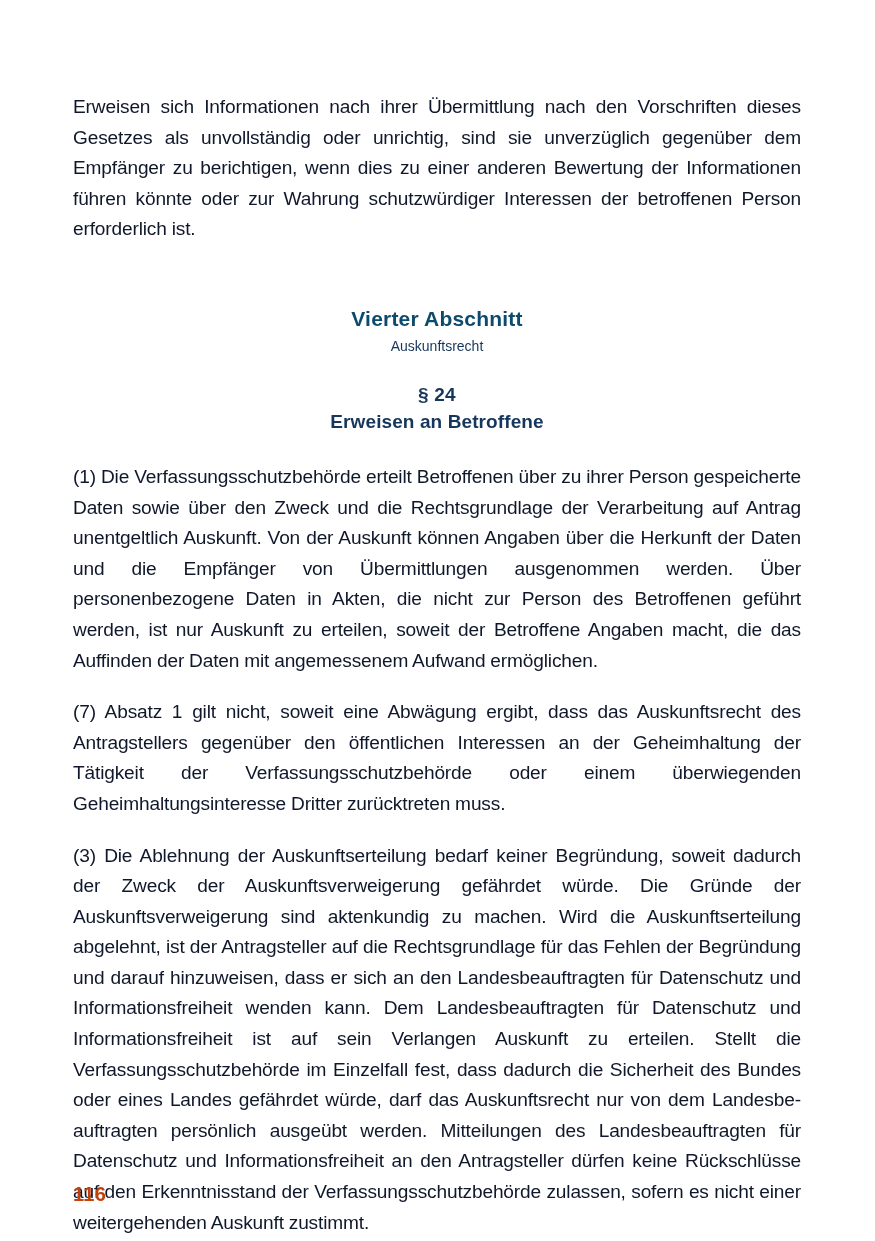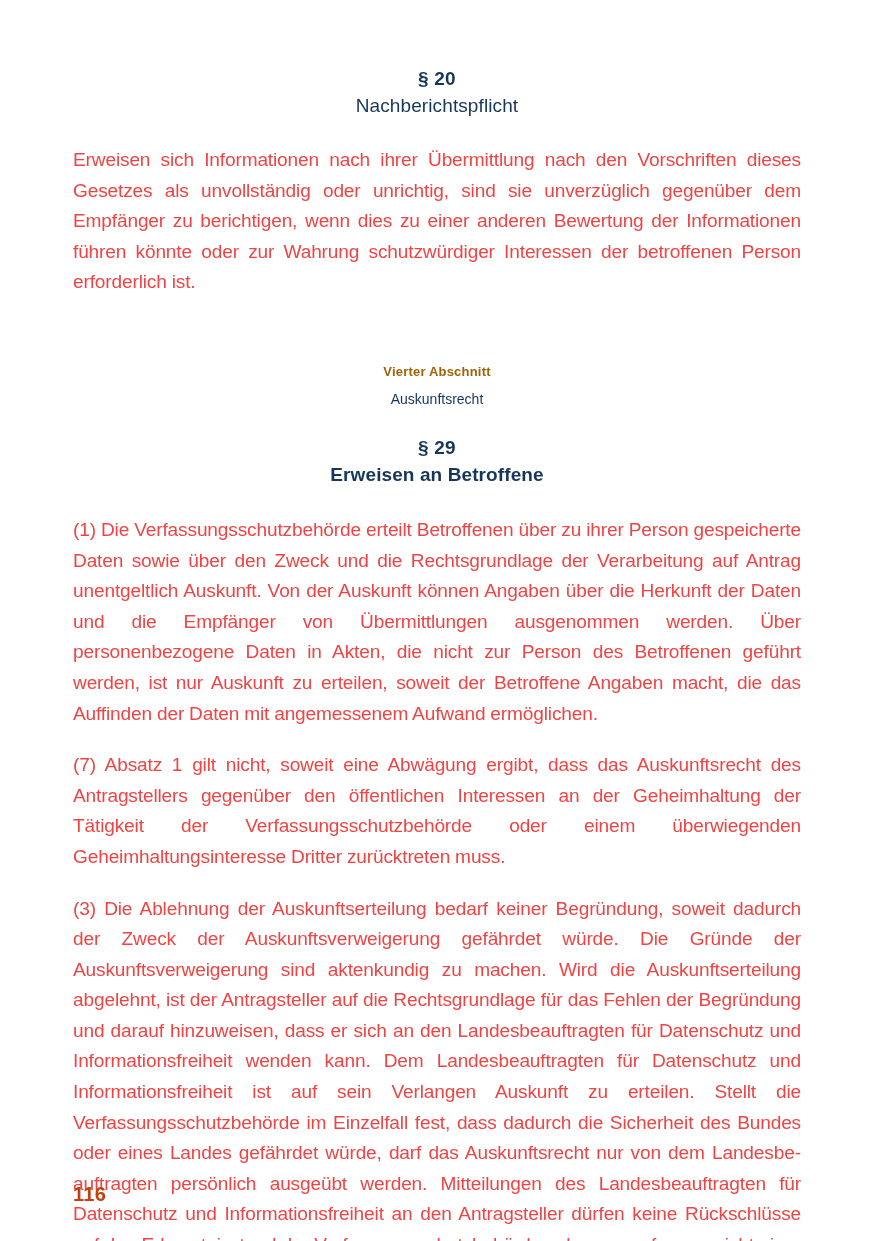--- a/index.html
+++ b/index.html
@@ -110,10 +110,6 @@
 
   <div class="content">
 
-    <div class="heading-block">
-      <div class="sec-number">§ 20</div>
-      <div class="sec-title">Nachberichtspflicht</div>
-    </div>
 
     <div class="gap-after-heading"></div>
 

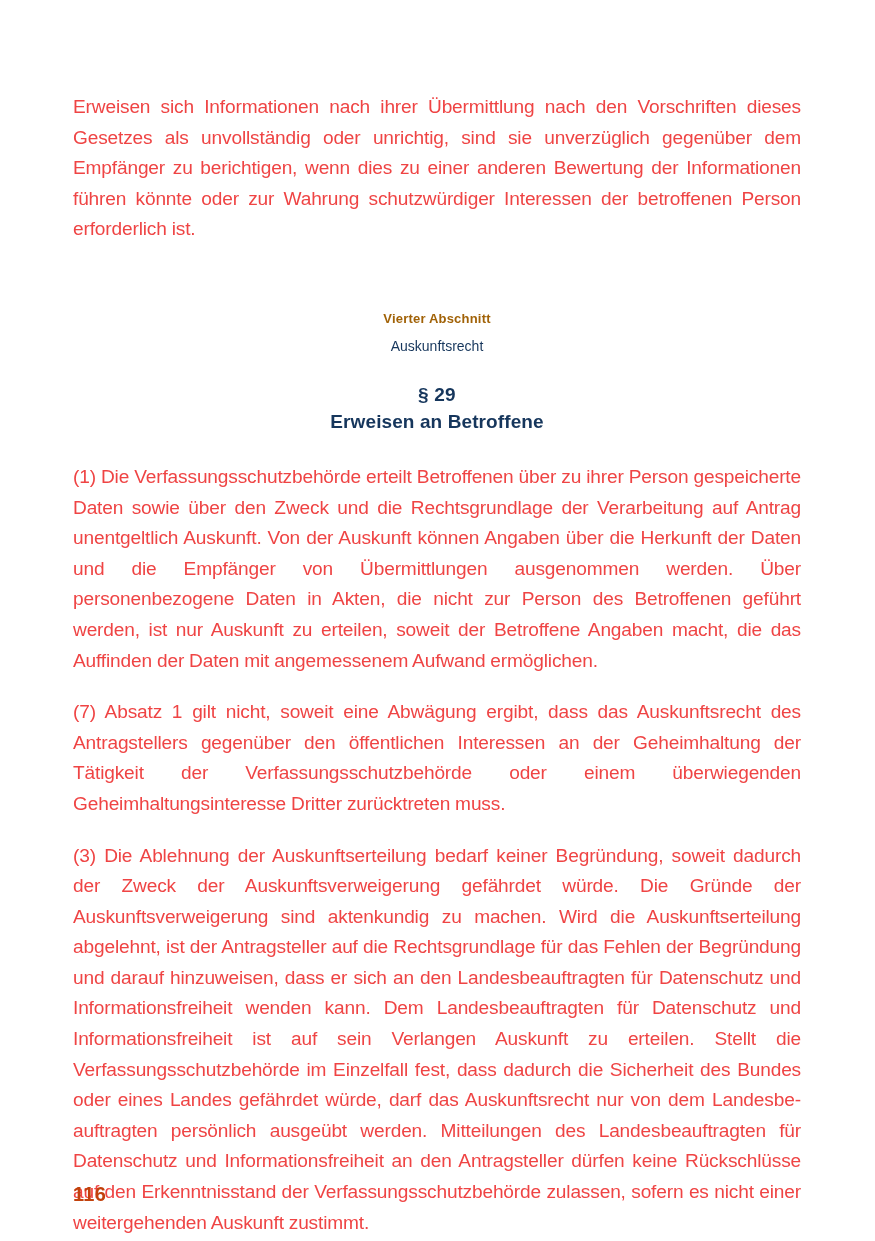--- a/index.html
+++ b/index.html
@@ -76,7 +76,7 @@
     text-align: justify;
     text-justify: inter-word;
     hyphens: manual;
-    color: #ef4444;
+    color: #0f172a;
     margin: 0;
     letter-spacing: -0.15px;
     word-spacing: -0.2px;

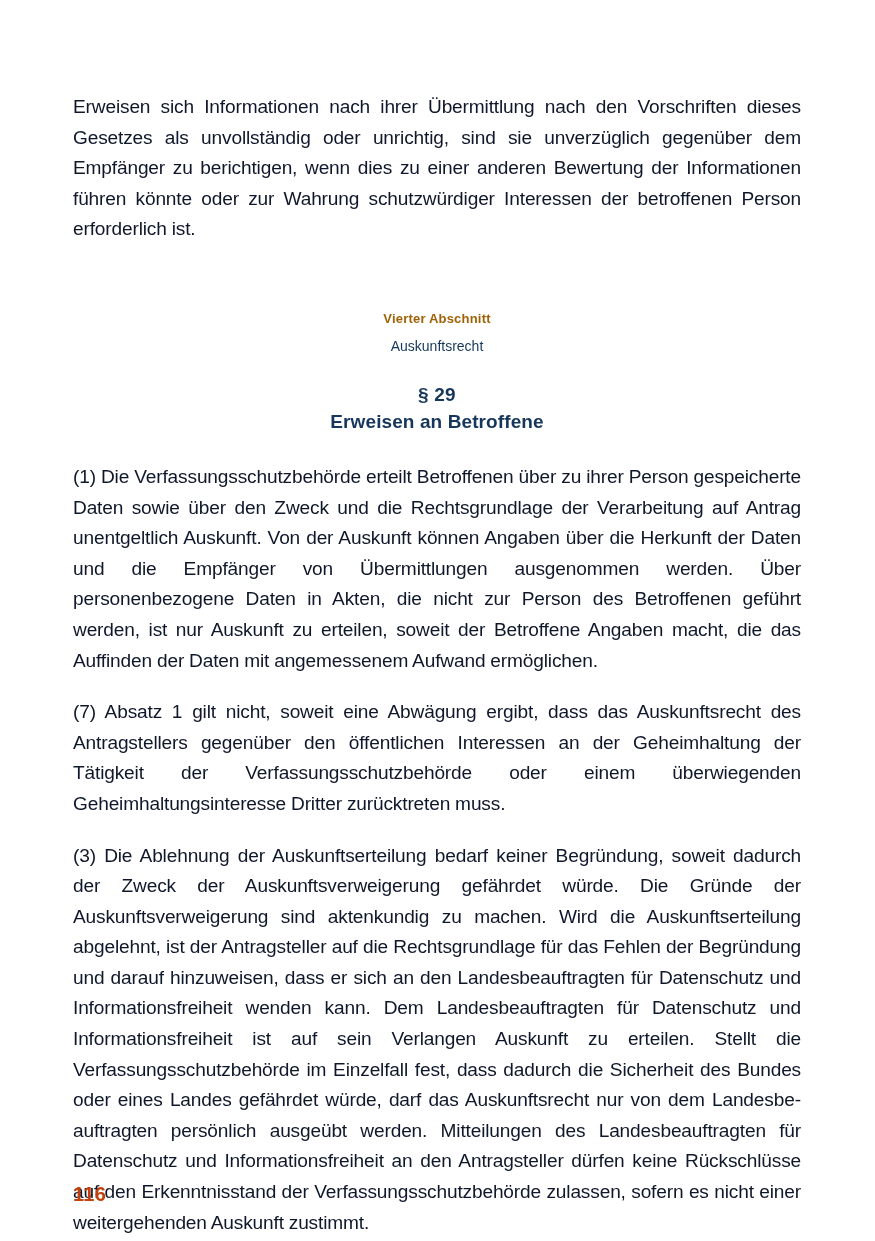--- a/index.html
+++ b/index.html
@@ -56,11 +56,11 @@
     font-weight: bold;
   }
   .abschnitt-number {
-    font-size: 13px;
+    font-size: 21px;
     font-weight: bold;
     line-height: 28px;
     letter-spacing: 0.2px;
-    color: #a16207;
+    color: #0c4a6e;
   }
   .abschnitt-title {
     font-size: 14px;

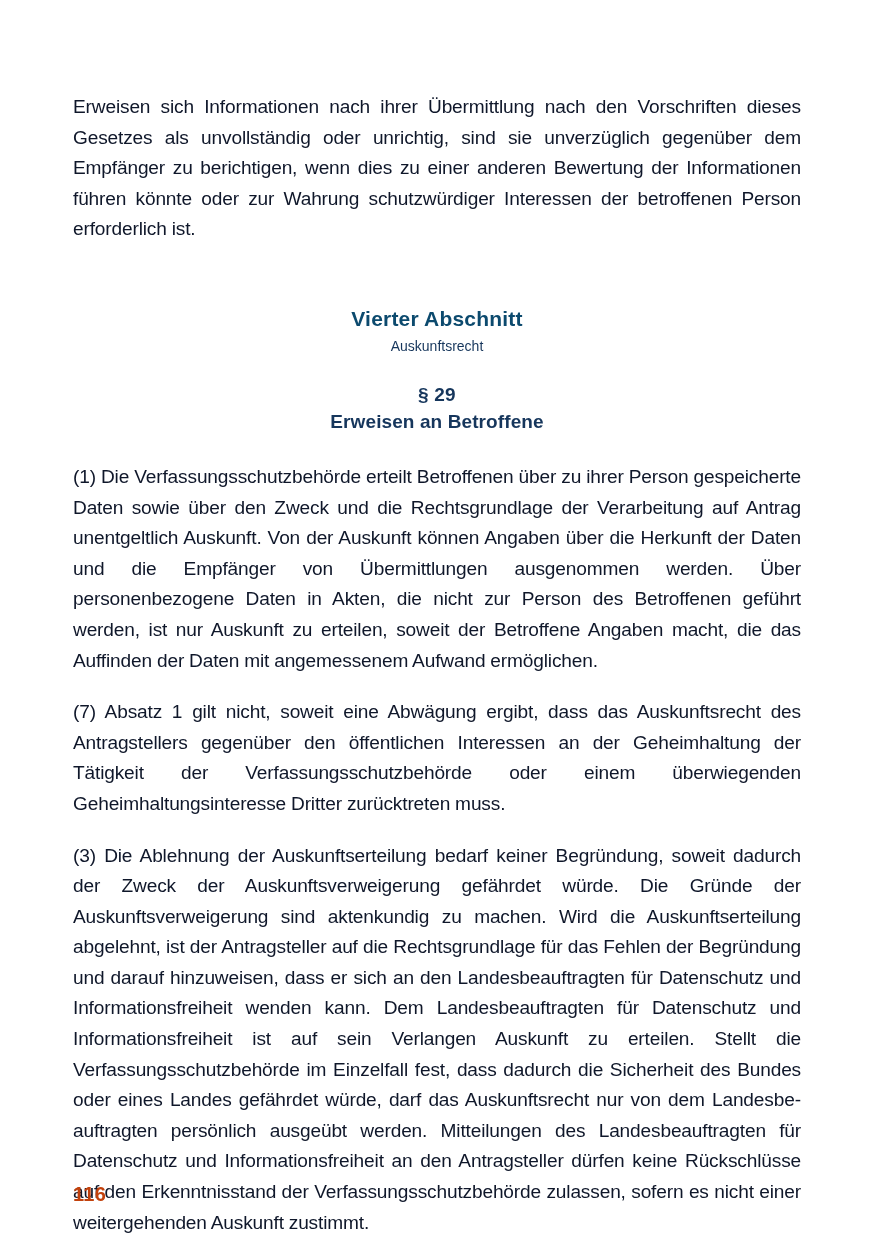--- a/index.html
+++ b/index.html
@@ -125,7 +125,7 @@
     <div class="gap-after-abschnitt"></div>
 
     <div class="heading-block">
-      <div class="sec-number">§ 29</div>
+      <div class="sec-number">§ 24</div>
       <div class="sec-title bold">Erweisen an Betroffene</div>
     </div>
 

